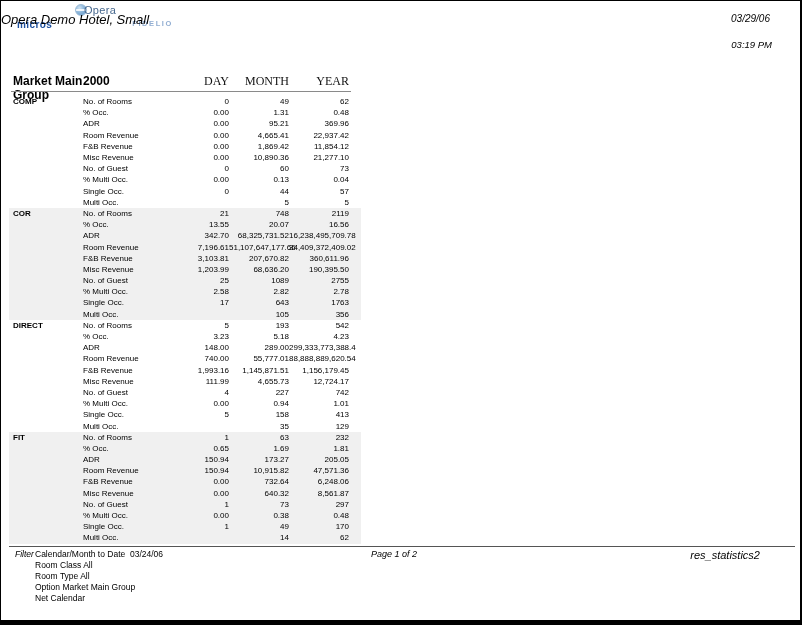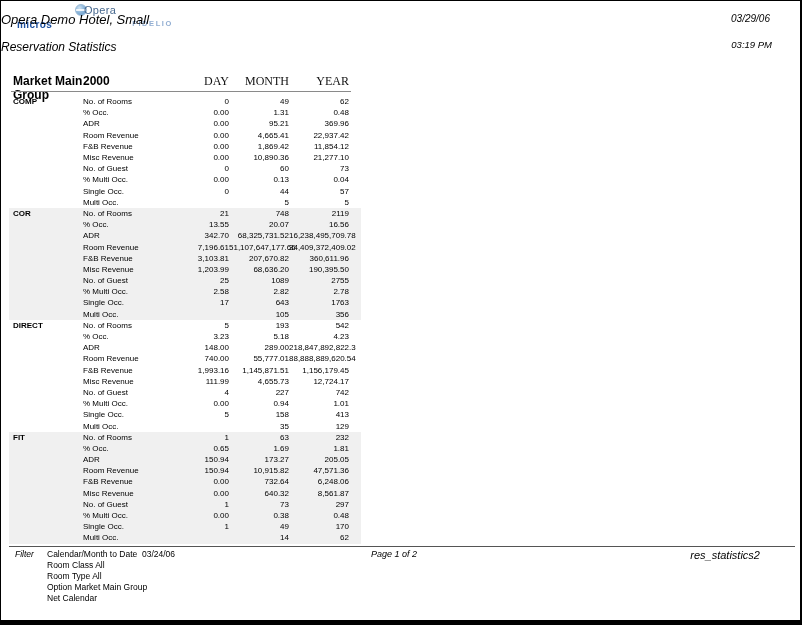--- a/index.html
+++ b/index.html
@@ -80,7 +80,6 @@
   </div>
 
   <div class="report-title">Opera Demo Hotel, Small</div>
-  <div class="report-subtitle">Reservation Statistics</div>
 
   <div class="report-date">03/29/06</div>
   <div class="report-time">03:19 PM</div>

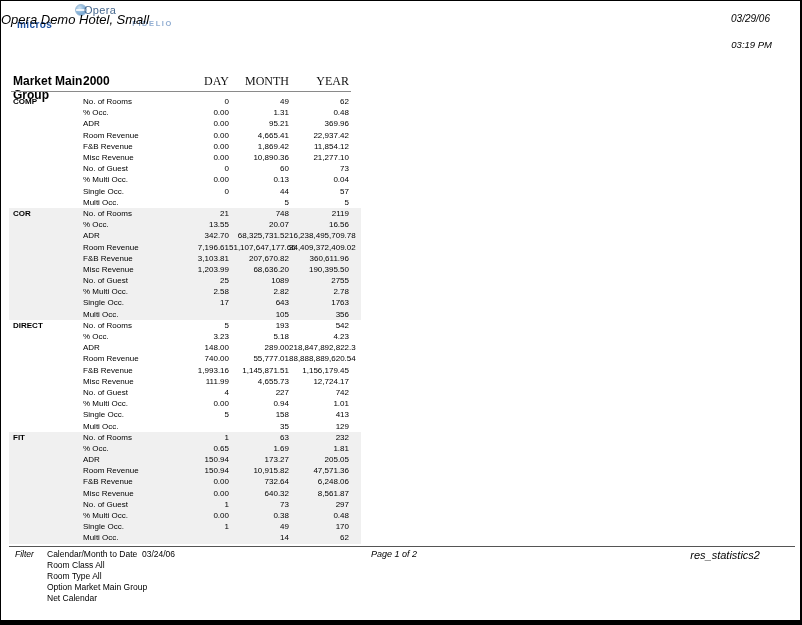--- a/index.html
+++ b/index.html
@@ -258,7 +258,7 @@
           <div class="cell c1">ADR</div>
           <div class="cell c2">148.00</div>
           <div class="cell c3">289.00</div>
-          <div class="cell c4">218,847,892,822.3</div>
+          <div class="cell c4">299,333,773,388.4</div>
         </div>
         <div class="trow">
           <div class="cell c0"></div>

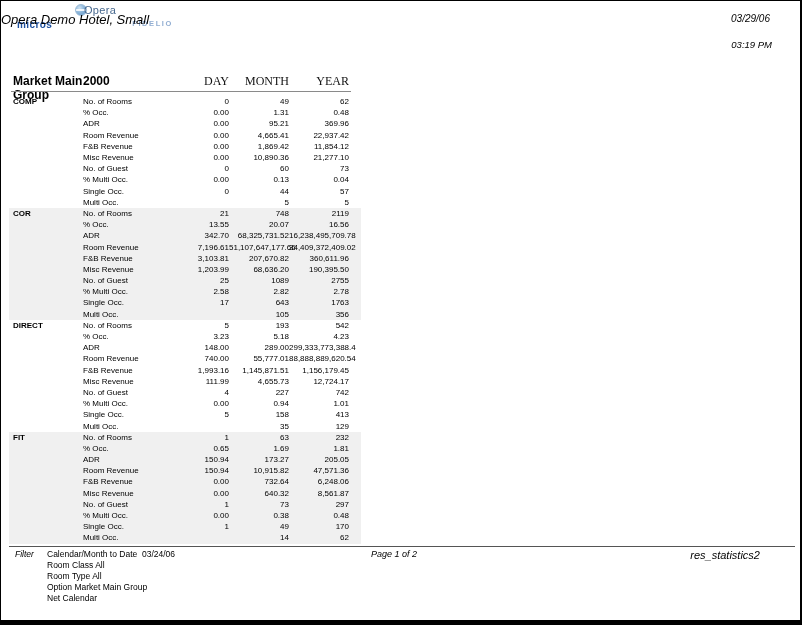--- a/index.html
+++ b/index.html
@@ -57,7 +57,7 @@
   
   .footer-rule { position:absolute; top:545px; left:8px; width:786px; height:1px; background:#555; }
   .filter-label { position:absolute; top:548px; left:14px; font-size:8.5px; font-style:italic; }
-  .filter-lines { position:absolute; top:548px; left:34px; font-size:8.5px; line-height:11px;margin-left:12px; }
+  .filter-lines { position:absolute; top:548px; left:34px; font-size:8.5px; line-height:11px; }
   .filter-lines div { white-space:pre; }
   .page-indicator { position:absolute; top:548px; left:370px; font-size:9px; font-style:italic; }
   .report-name { position:absolute; top:548px; right:40px; font-size:11px; font-style:italic; }

